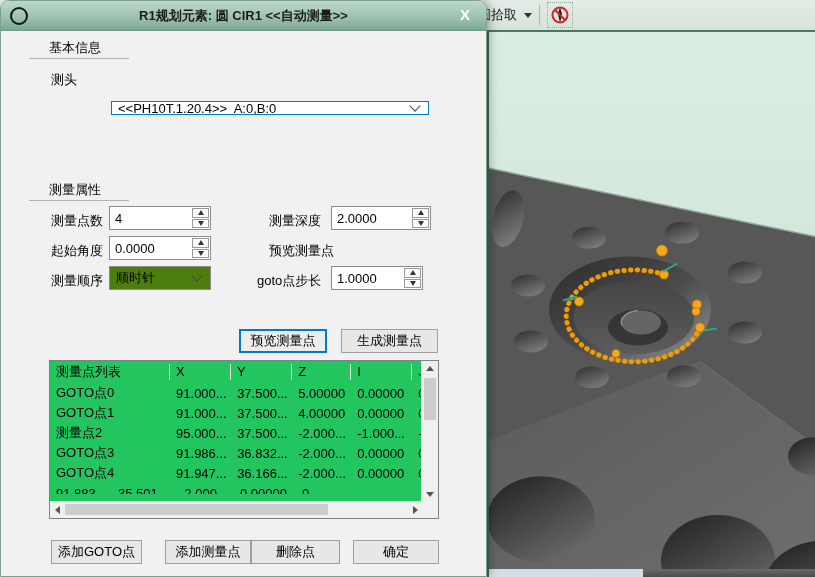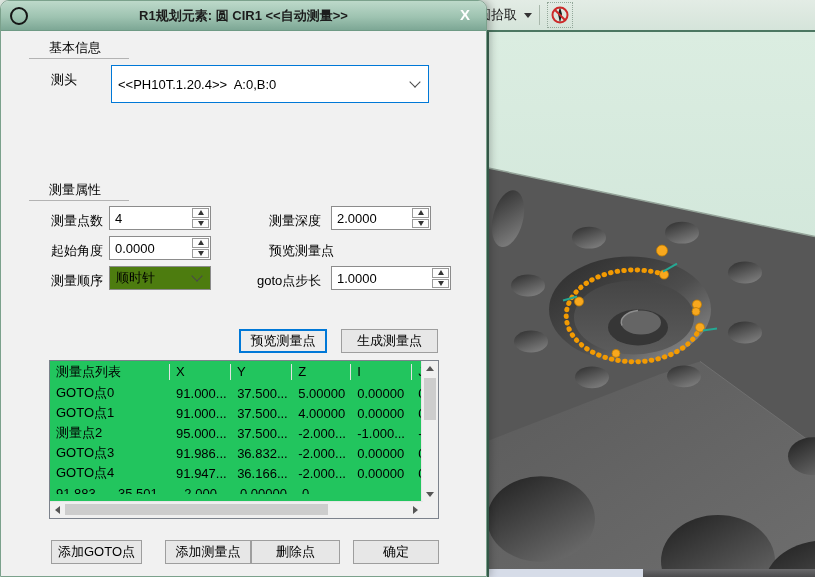--- a/index.html
+++ b/index.html
@@ -42,7 +42,7 @@
 
   .combo{position:absolute;box-sizing:border-box;display:flex;align-items:center;
       font-size:13px;color:#000;padding-left:6px;}
-  .combo-blue{border:1px solid #0078d7;background:#fff;height:38px;}
+  .combo-blue{border:1px solid #0078d7;background:#fff;height:14px;margin-top:36px;}
   .combo-gray{border:1px solid #8c8c8c;background:#4d7c0f;height:24px;}
   .chev{margin-left:auto;margin-right:9px;width:7px;height:7px;
       border-right:1.6px solid #4a4a4a;border-bottom:1.6px solid #4a4a4a;

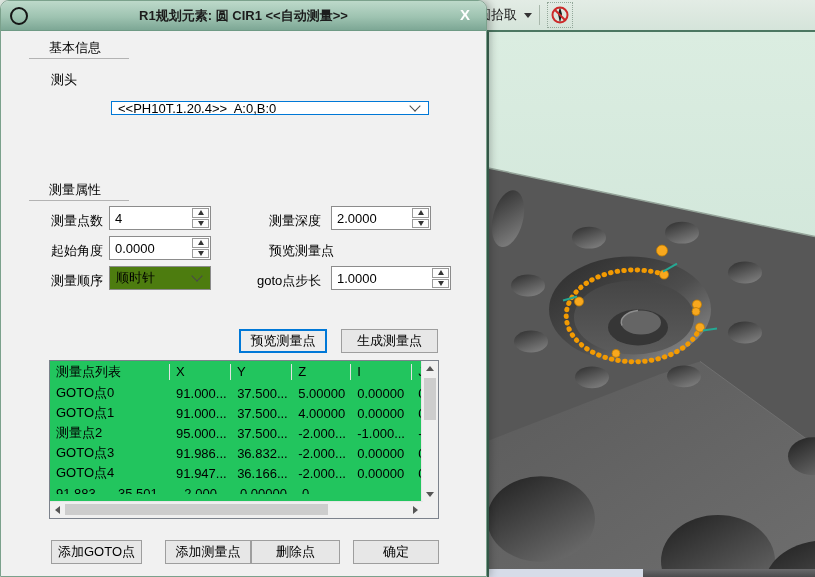--- a/index.html
+++ b/index.html
@@ -252,7 +252,7 @@
     <span class="chev"></span>
   </div>
   <div class="lbl" style="left:256px;top:271px;">goto点步长</div>
-  <div class="spin" style="left:330px;top:265px;width:120px;">
+  <div class="spin" style="left:330px;top:265px;width:92px;">
     <span class="spin-val">1.0000</span>
     <span class="spin-btns">
       <span class="spin-b">

